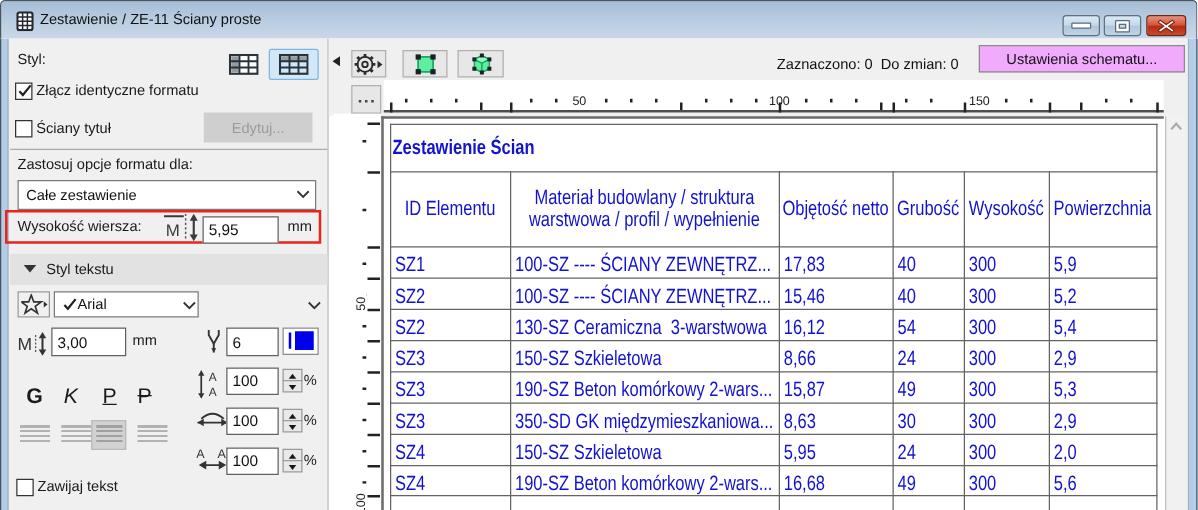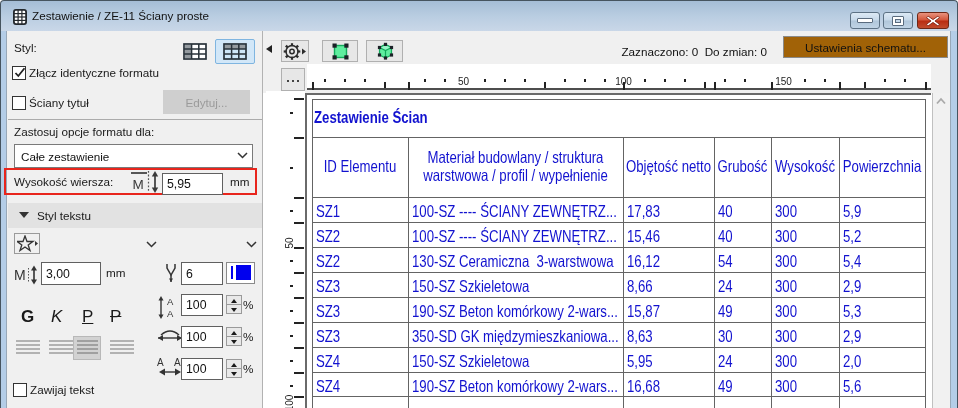--- a/index.html
+++ b/index.html
@@ -254,7 +254,7 @@
         <rect x="7.9" y="14.4" width="3.2" height="3.2" fill="#1b2127"></rect>
       </svg>
       <div class="abs" style="right:183px;top:14px;font-size:11.7px;color:#111;white-space:nowrap">Zaznaczono: 0&nbsp; Do zmian: 0</div>
-      <div class="abs" style="left:520px;top:5px;width:165px;height:22px;background:#a16207;border:1px solid #8a8a8a;font-size:11.7px;color:#111;display:flex;align-items:center;justify-content:center">Ustawienia schematu...</div>
+      <div class="abs" style="left:520px;top:5px;width:165px;height:22px;background:#f0abfc;border:1px solid #8a8a8a;font-size:11.7px;color:#111;display:flex;align-items:center;justify-content:center">Ustawienia schematu...</div>
     </div>
     <div id="rulerrow"></div>
     <div id="hruler">

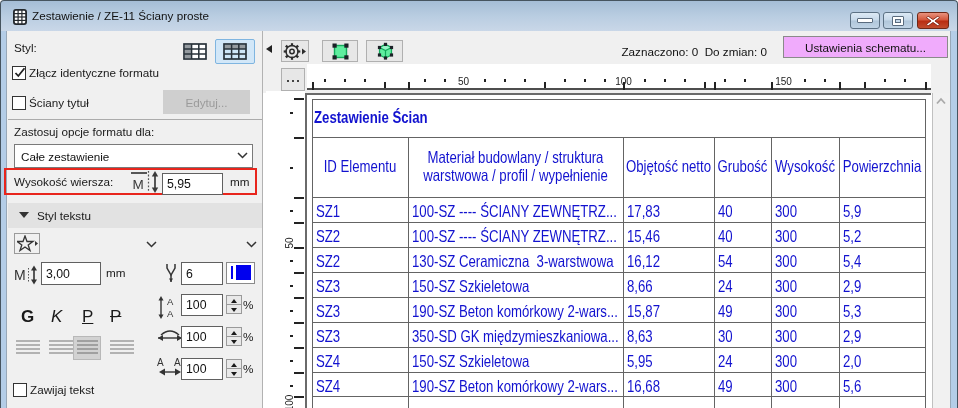--- a/index.html
+++ b/index.html
@@ -124,6 +124,10 @@
       <path d="M8,1 L10,6.5 L16,6.5 L11.2,10 L13,15.5 L8,12 L3,15.5 L4.8,10 L0,6.5 L6,6.5 Z" fill="none" stroke="#333" stroke-width="1.3"></path>
       <path d="M18,6 L21,8.5 L18,11 Z" fill="#333"></path>
     </svg>
+    <div class="drop" style="left:36px;top:202px;width:116px;height:21px">
+      <svg width="12" height="12" viewBox="0 0 12 12" style="margin-right:0px">
+        <path d="M1.5,6 L4.3,9 L10.5,1.3" fill="none" stroke="#222" stroke-width="1.8"></path>
+      </svg>Arial</div>
     <svg class="abs" style="left:139px;top:210px" width="11" height="7" viewBox="0 0 11 7">
       <path d="M1,1 L5.5,5.5 L10,1" fill="none" stroke="#333" stroke-width="1.5"></path>
     </svg>

